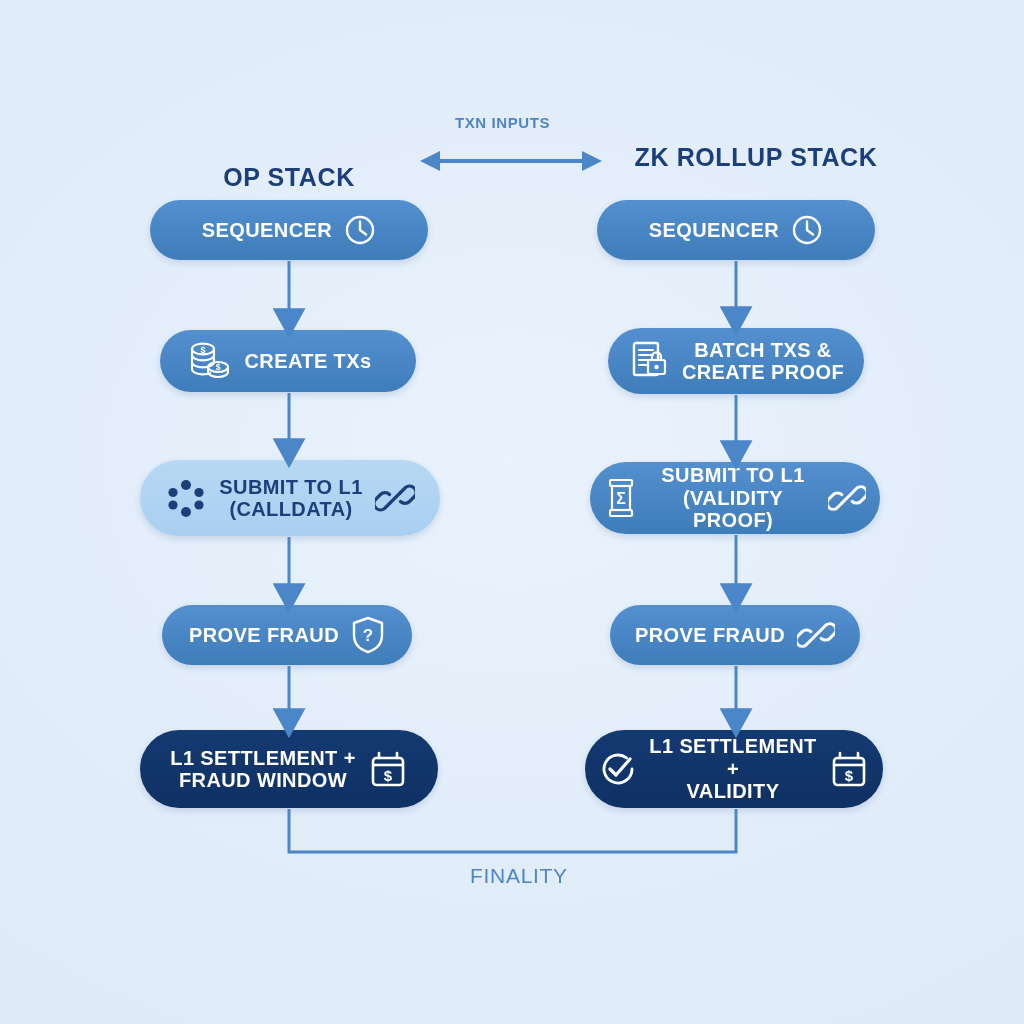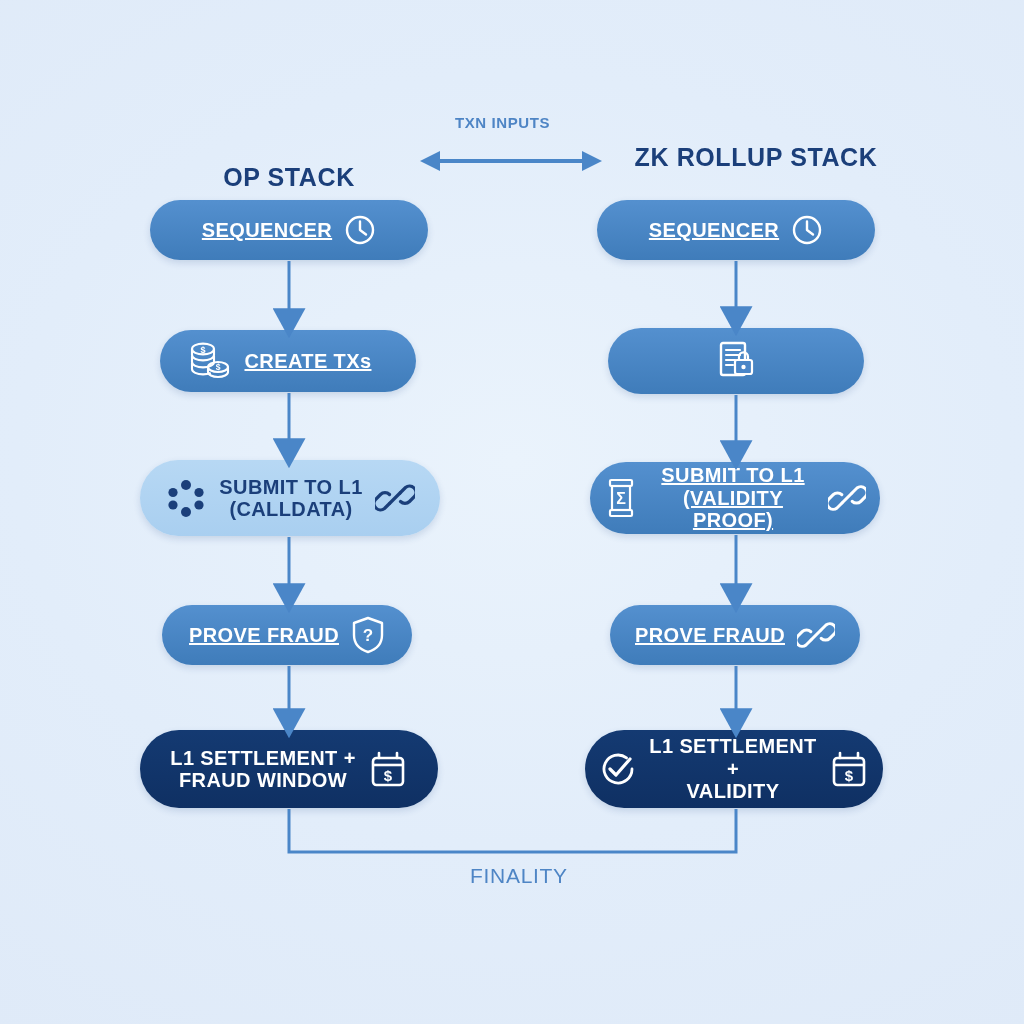--- a/index.html
+++ b/index.html
@@ -72,7 +72,7 @@
 
   
   .v-mid     { background: linear-gradient(180deg, #5490cf 0%, #3f7cba 100%); }
-  .v-mid .label { color: #ffffff; text-decoration: underline; }
+  .v-mid .label { color: #ffffff; }
   .v-light   { background: linear-gradient(180deg, #b7d8f4 0%, #a9cff0 100%); }
   .v-light .label { color: #1b3f7a; }
   .v-navy    { background: linear-gradient(180deg, #143a72 0%, #0f3063 100%); }

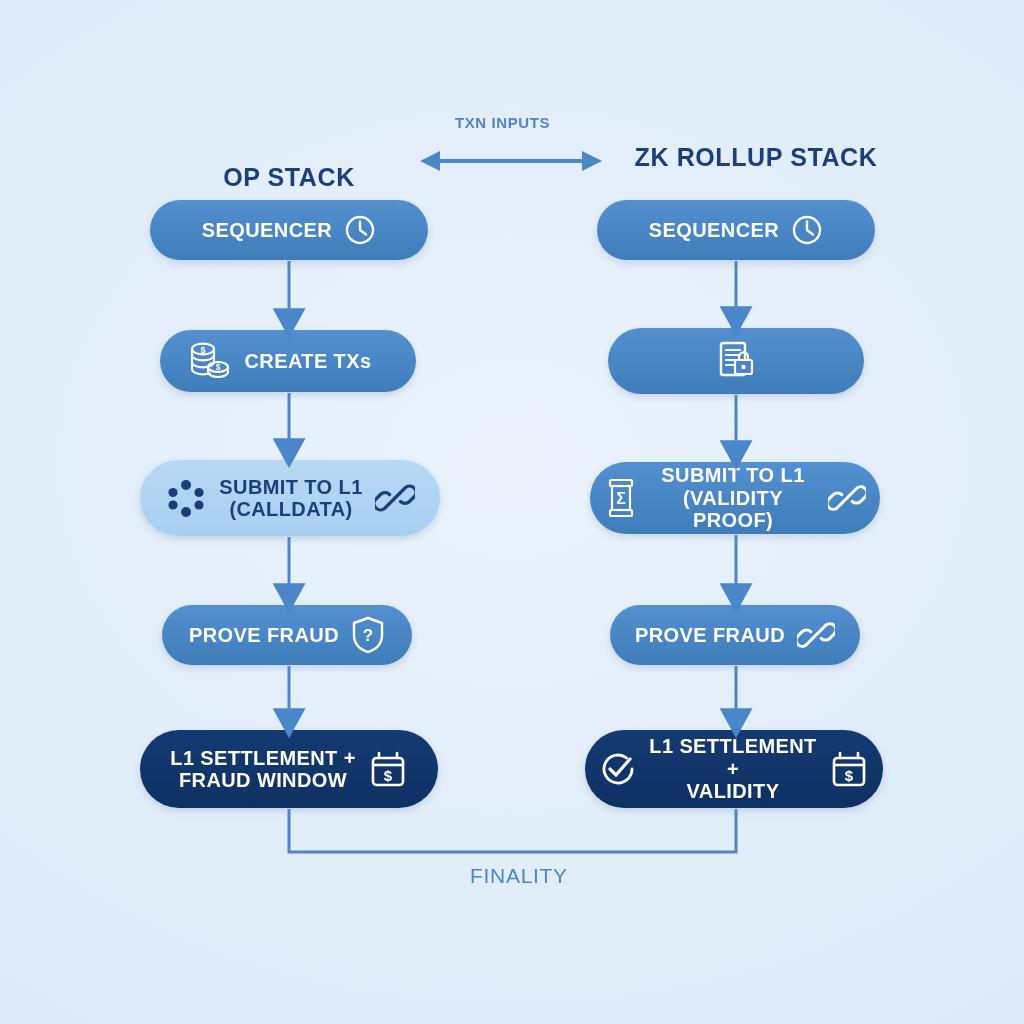--- a/index.html
+++ b/index.html
@@ -194,6 +194,8 @@
       <path d="M24 21 v-3.2 a4.5 4.5 0 0 1 9 0 V21" fill="none" stroke="#ffffff" stroke-width="2.2"></path>
       <circle cx="28.5" cy="28" r="2.2" fill="#ffffff"></circle>
     </svg>
+    <span class="label">BATCH TXS &amp;
+CREATE PROOF</span>
   </div>
 
   <div class="node v-mid" style="left:590px; top:462px; width:290px; height:72px;">

